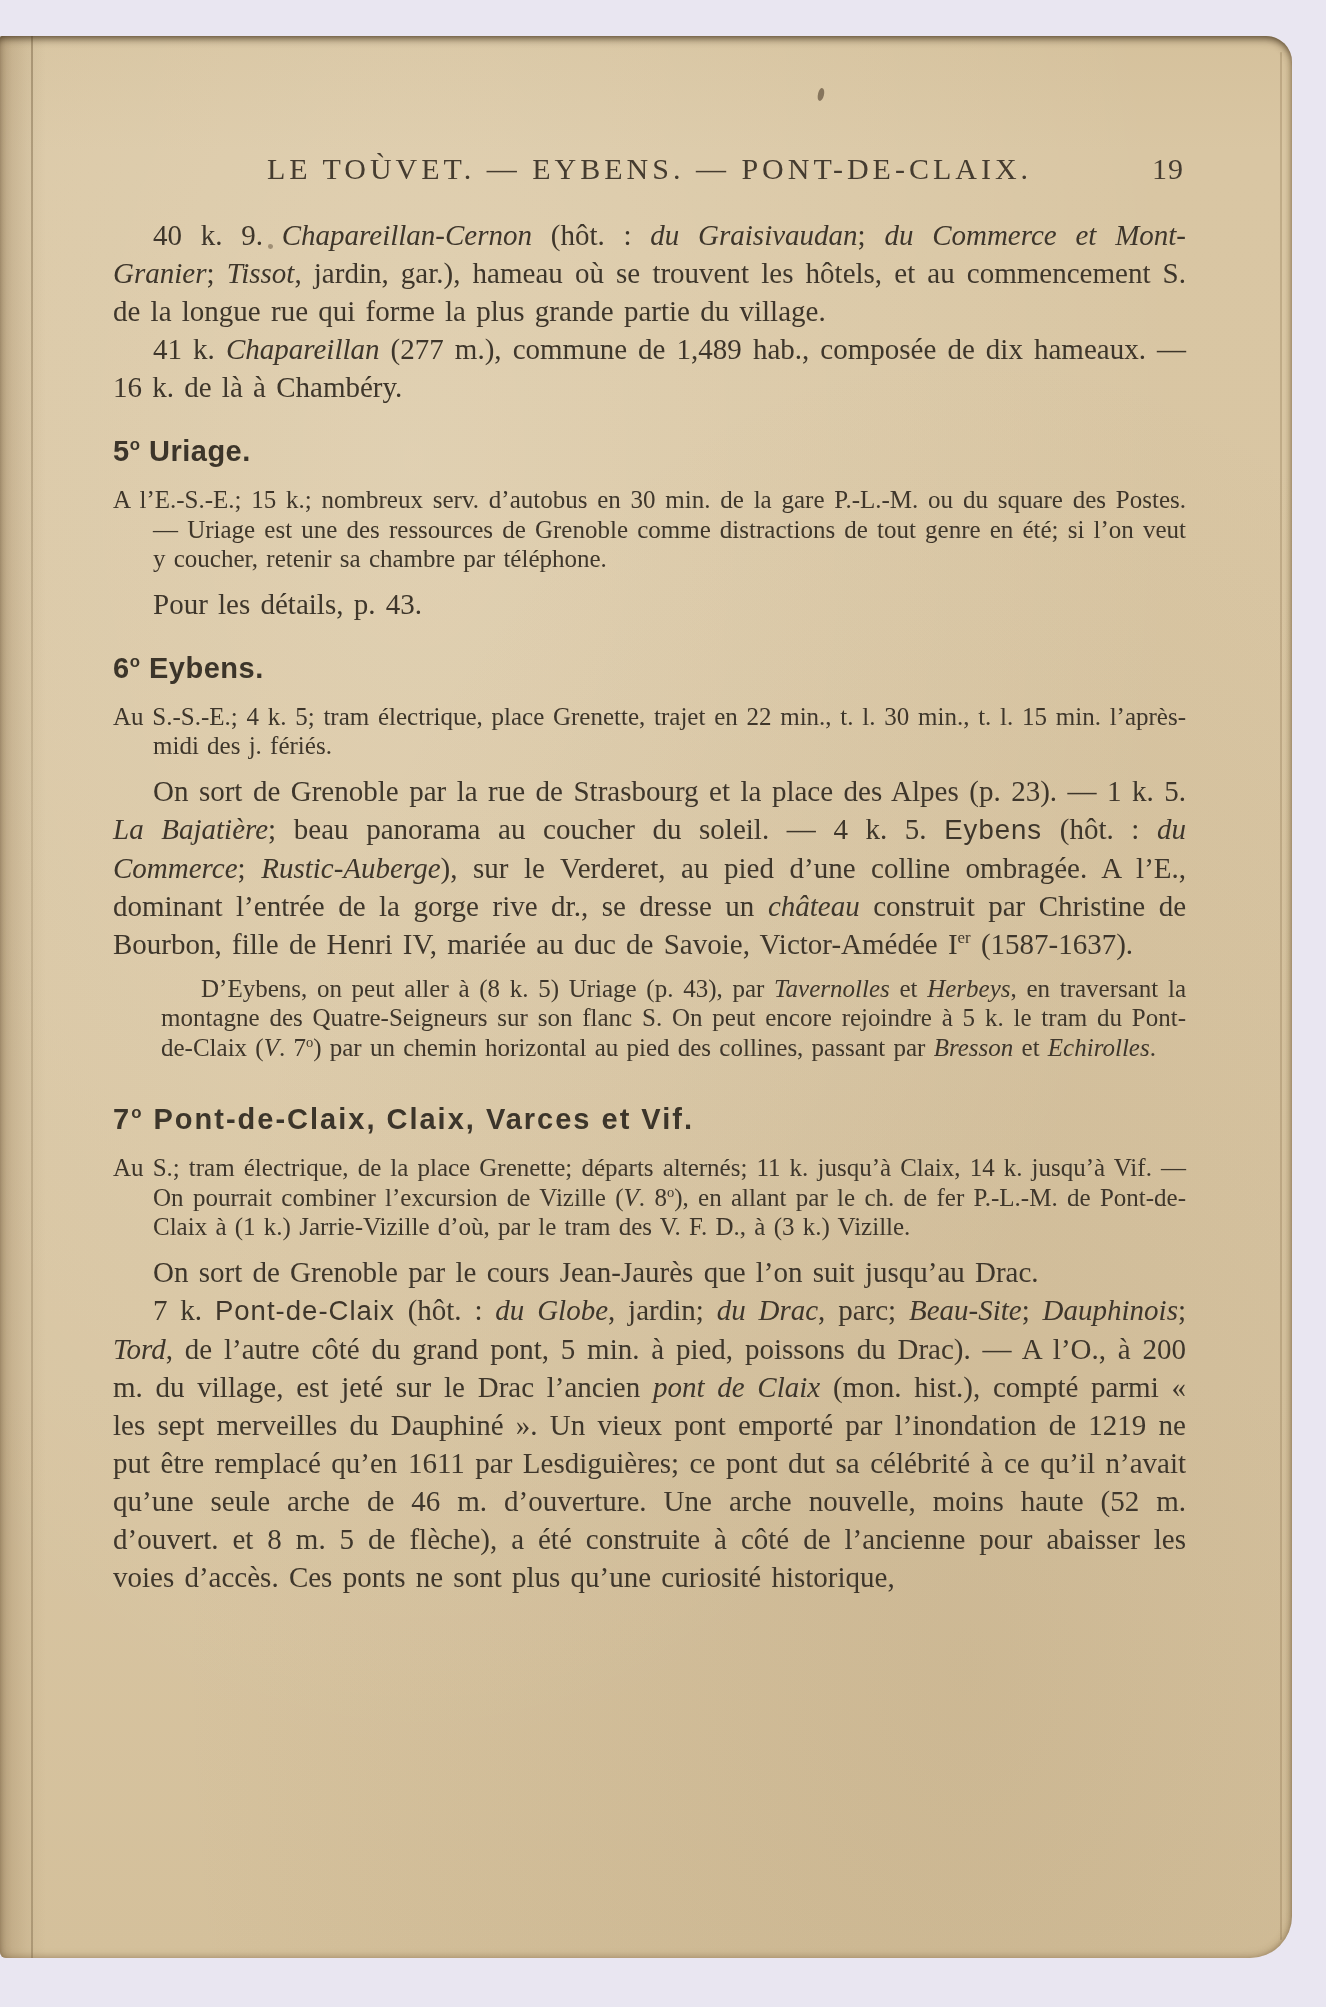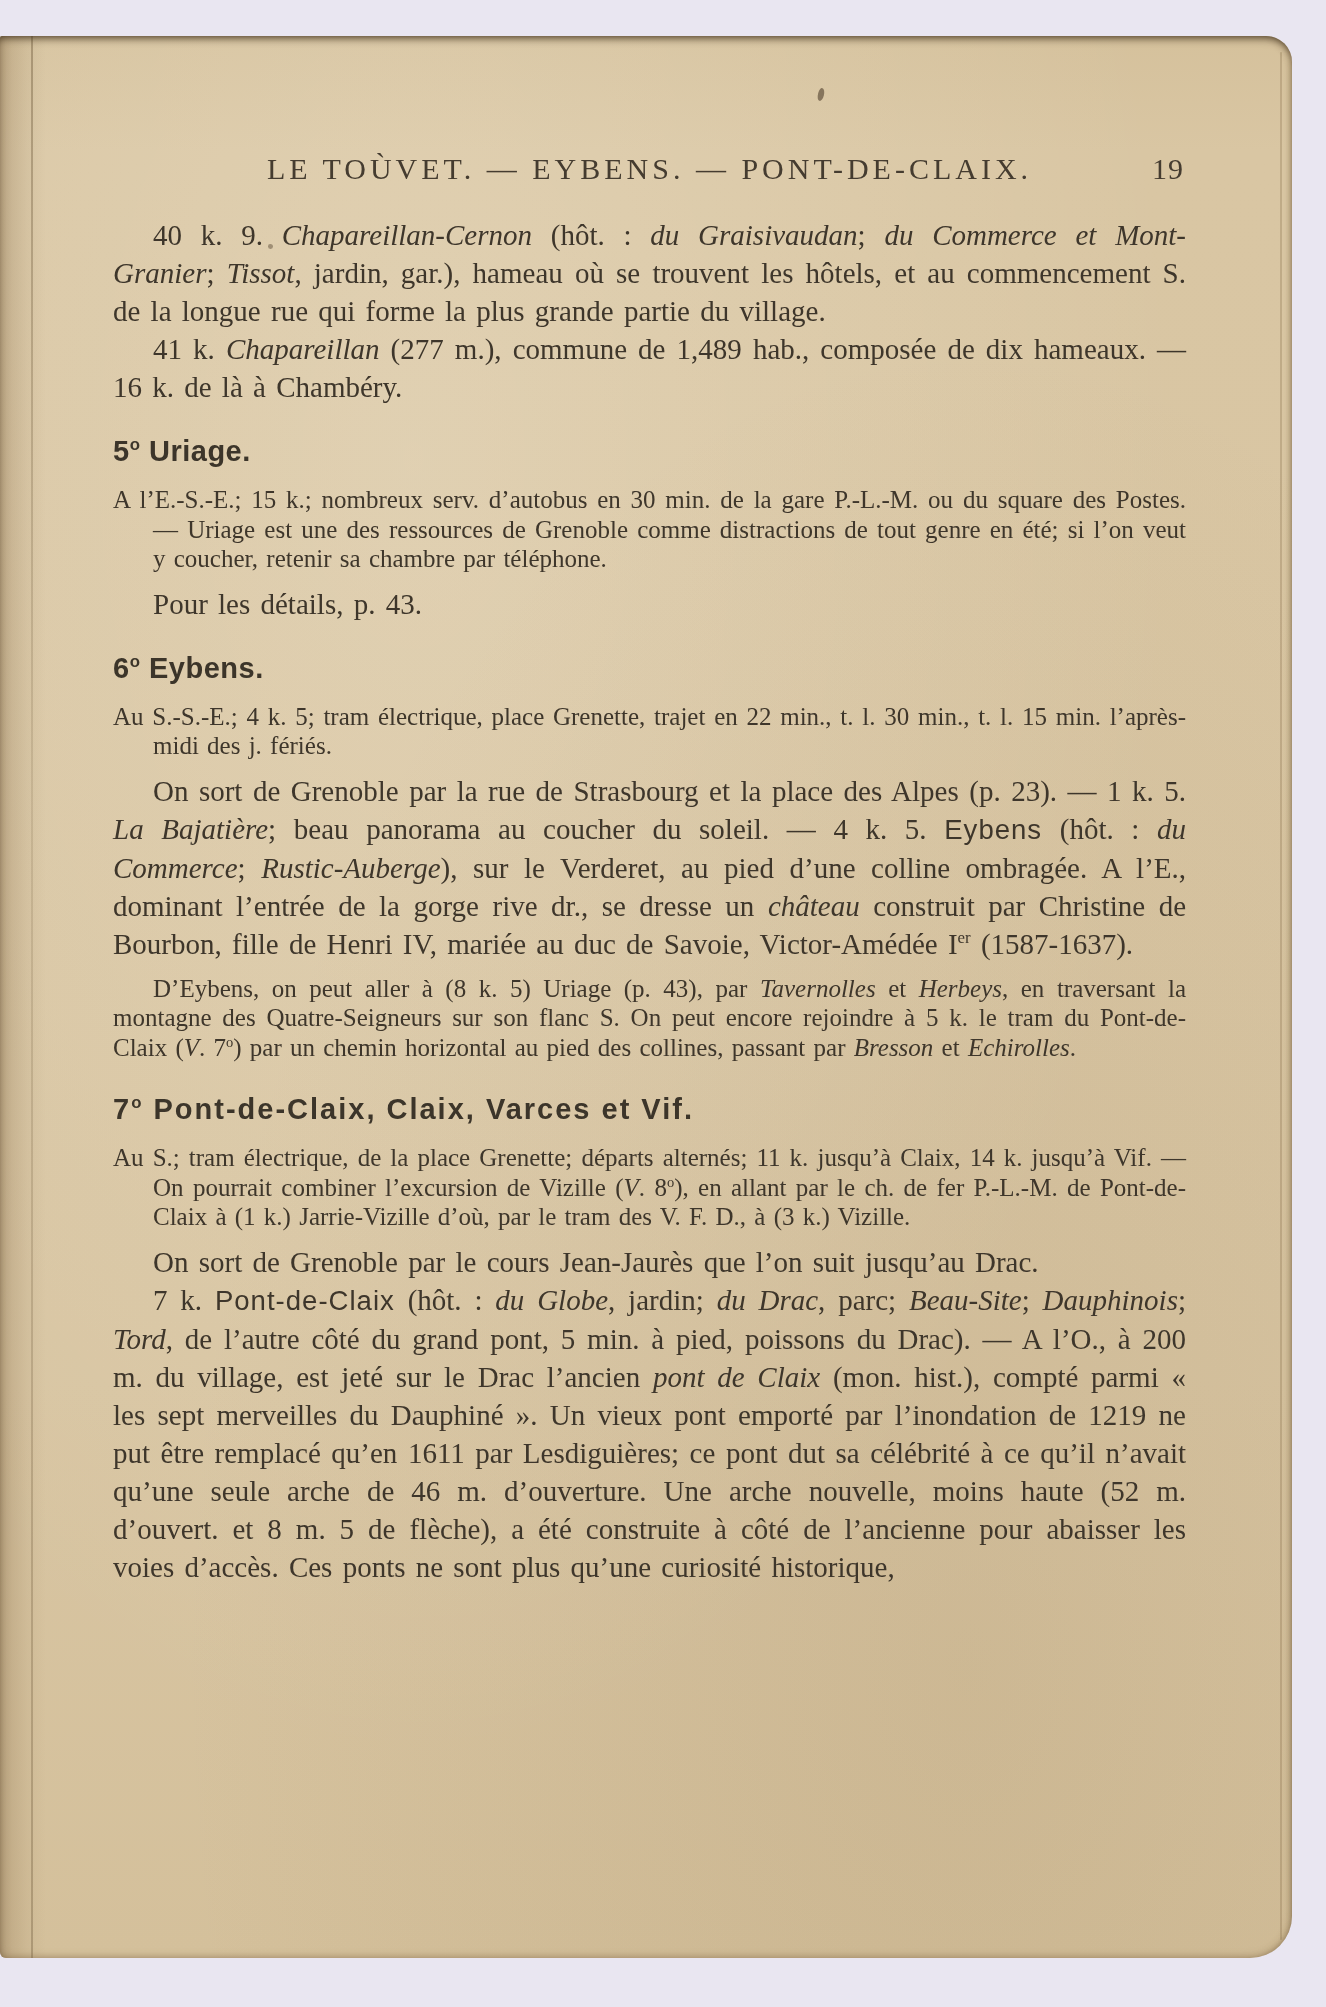--- a/index.html
+++ b/index.html
@@ -98,6 +98,7 @@
   }
   .para.small.indent {
     text-indent: 40px;
+    margin-left: 48px;
   }
   .heading {
     font-family: "Liberation Sans", "DejaVu Sans", sans-serif;

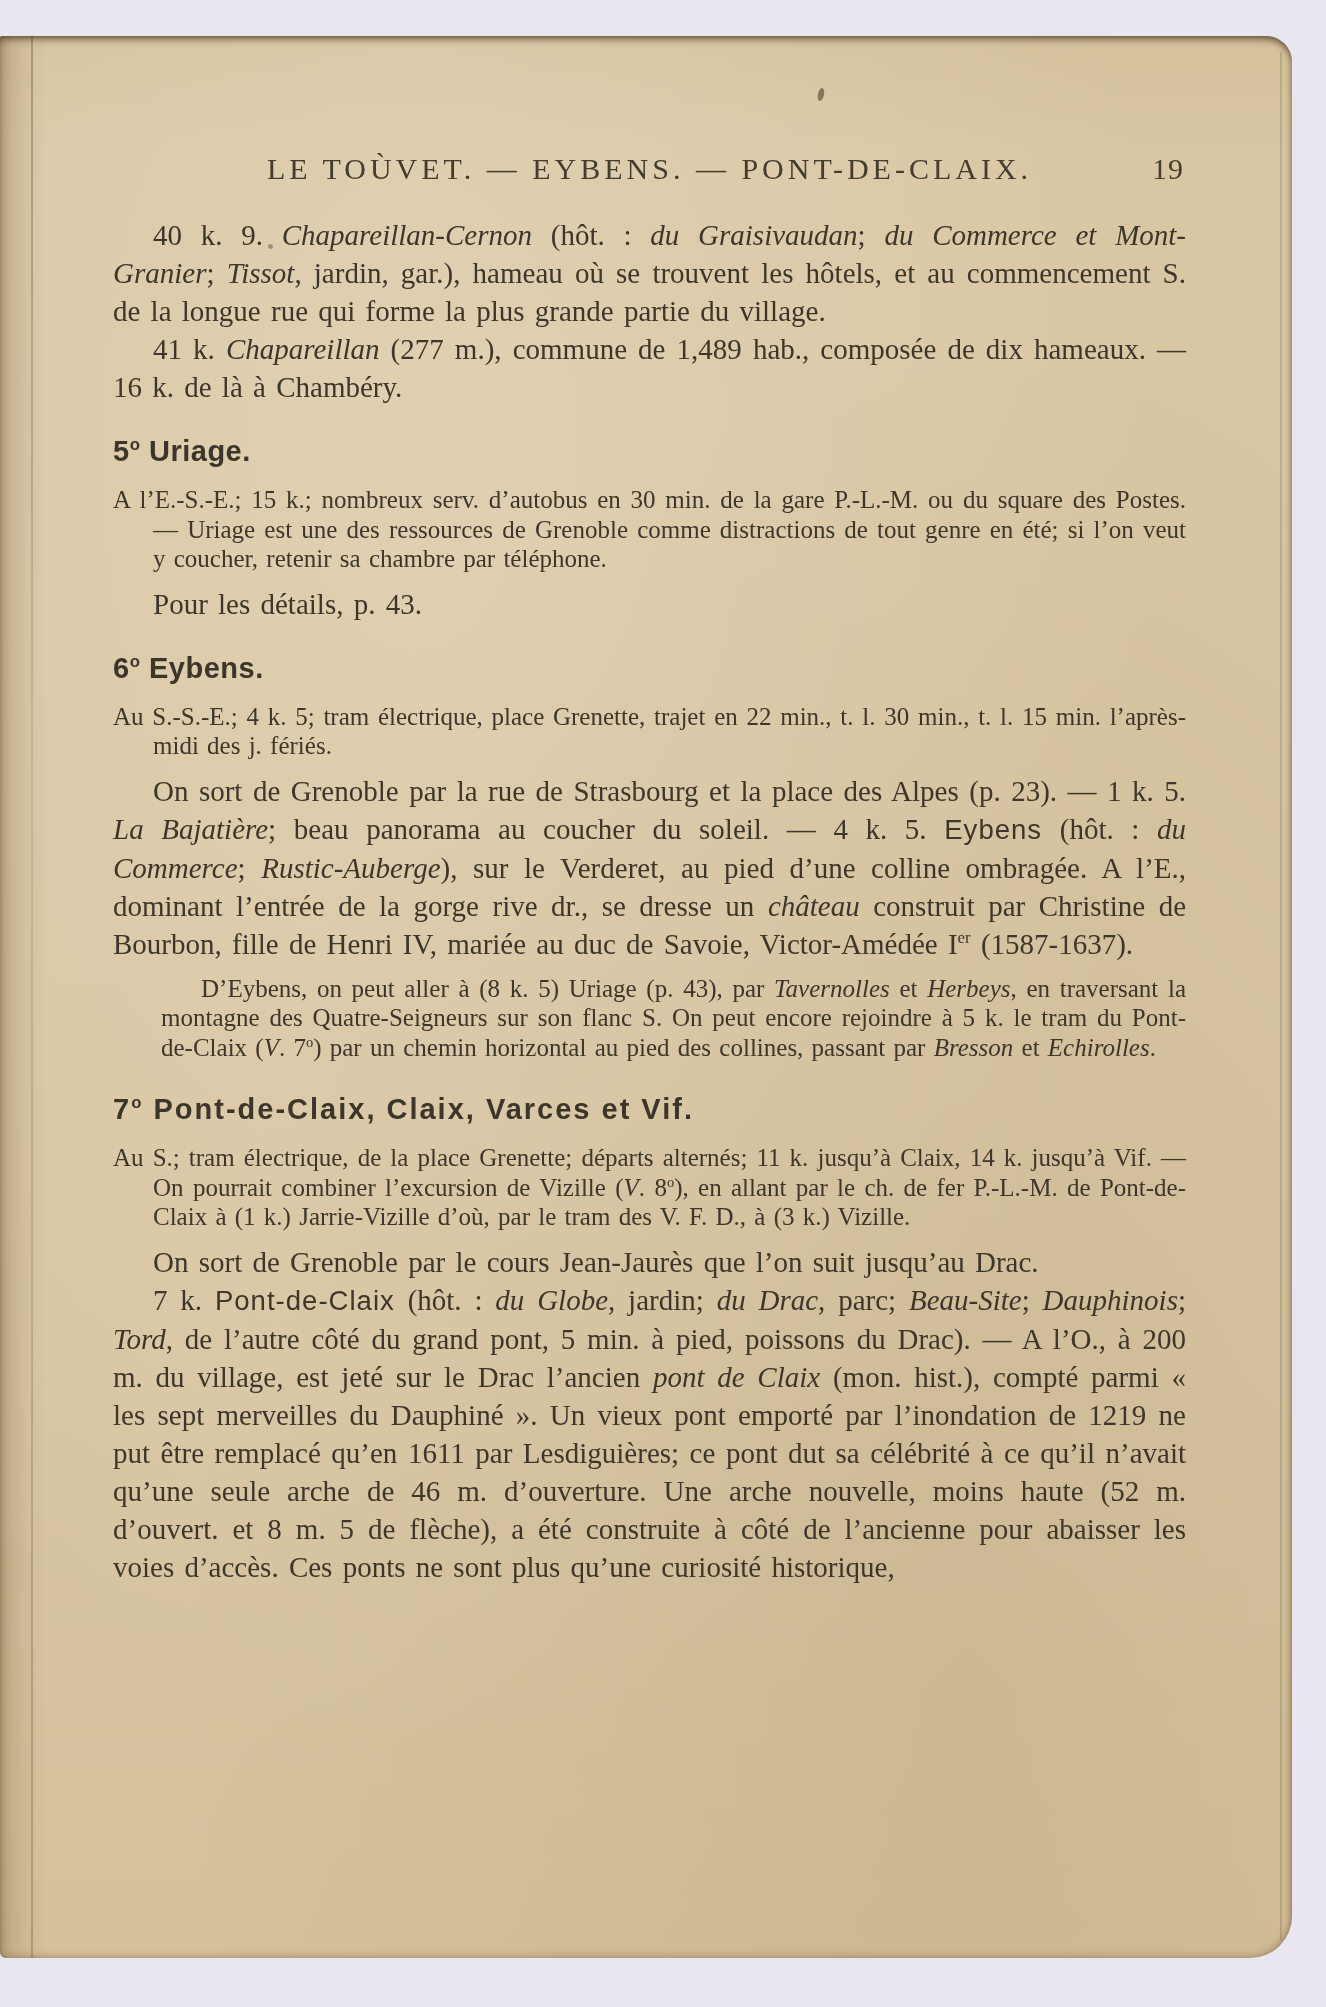--- a/index.html
+++ b/index.html
@@ -112,7 +112,7 @@
   }
   .heading.wide {
     letter-spacing: 2px;
-    margin-top: 28px;
+    margin-top: 38px;
   }
   .run-it { font-style: italic; }
   .run-bsans {

